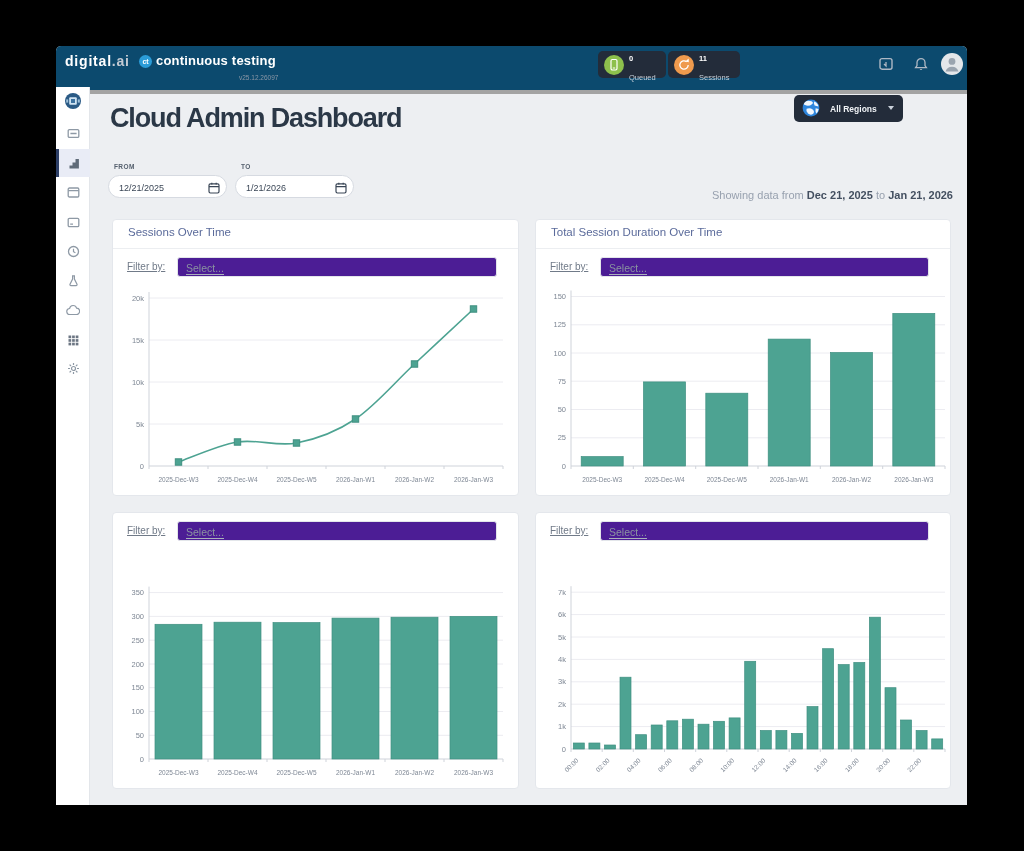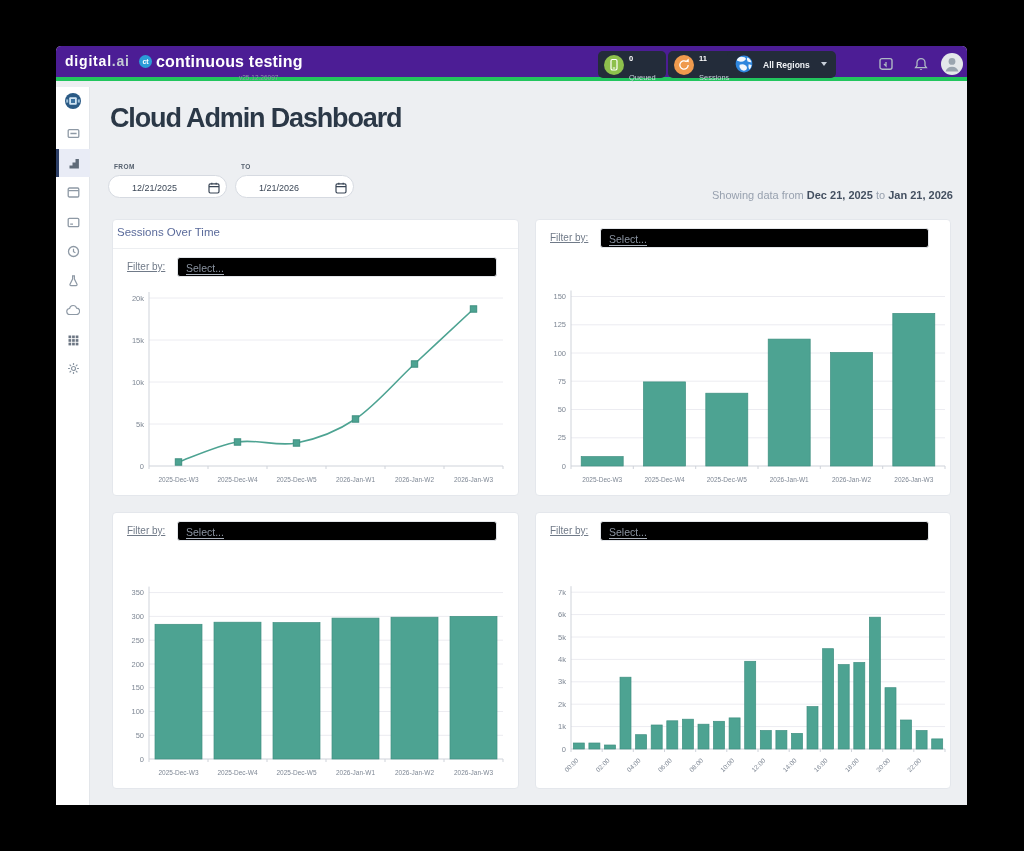--- a/index.html
+++ b/index.html
@@ -4,7 +4,7 @@
 * { margin:0; padding:0; box-sizing:border-box; }
 html,body { width:1024px; height:851px; background:#000; font-family:"Liberation Sans", sans-serif; }
 .win { position:absolute; left:56px; top:46px; width:911px; height:759px; background:#edeff2; border-radius:5px 5px 0 0; overflow:hidden; }
-.topbar { position:absolute; left:0; top:0; width:100%; height:35px; background:#4c1d95; border-bottom:4px solid #22c55e; }
+.topbar { position:absolute; left:0; top:0; width:100%; height:48px; background:#0c4a6e; border-bottom:4px solid #a3a3a3; }
 .logo { position:absolute; left:9px; top:7px; color:#fff; font-size:14px; font-weight:700; letter-spacing:0.8px; }
 .logo .ai { color:#c3cad3; }
 .ctwrap { position:absolute; left:83px; top:5px; }

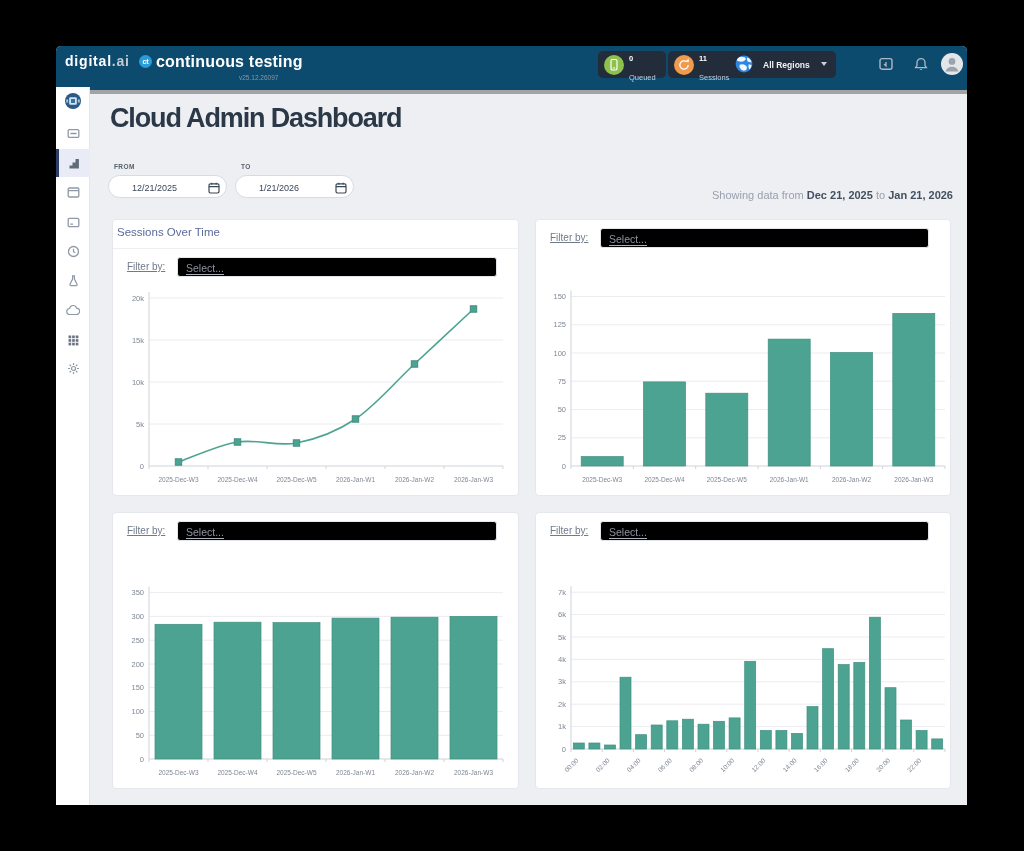--- a/index.html
+++ b/index.html
@@ -9,7 +9,7 @@
 .logo .ai { color:#c3cad3; }
 .ctwrap { position:absolute; left:83px; top:5px; }
 .ctcirc { position:absolute; left:0; top:4px; width:13px; height:13px; border-radius:50%; background:#2b9cd8; color:#fff; font-size:7px; text-align:center; line-height:13px; font-weight:700; }
-.cttext { position:absolute; left:17px; top:2px; color:#fff; font-size:16px; font-weight:700; letter-spacing:0.2px; white-space:nowrap;text-align:center; }
+.cttext { position:absolute; left:17px; top:2px; color:#fff; font-size:13px; font-weight:700; letter-spacing:0.2px; white-space:nowrap;text-align:center; }
 .ctver { position:absolute; left:100px; top:23px; color:#8b97a6; font-size:6.5px; white-space:nowrap; }
 .pill { position:absolute; background:#232c3a; border-radius:5px; height:27px; top:5px; }
 .stat-circ { position:absolute; top:3.5px; width:20px; height:20px; border-radius:50%; }

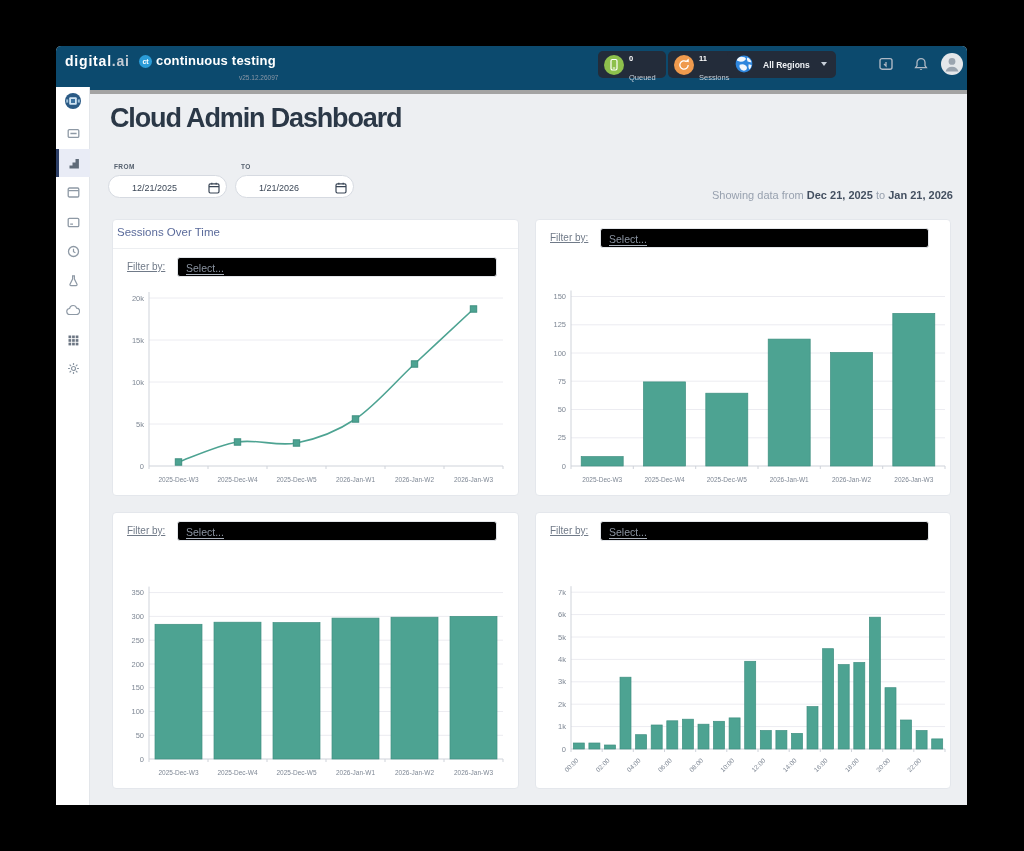--- a/index.html
+++ b/index.html
@@ -63,7 +63,7 @@
       <div class="stat-num" style="left:31px;">11</div>
       <div class="stat-lbl" style="left:31px;">Sessions</div>
     </div>
-    <div class="pill" style="left:671px;width:109px;">
+    <div class="pill" style="left:738px;width:109px;margin-top:44px;">
       <svg style="position:absolute;left:8px;top:4px" width="18" height="18" viewBox="0 0 18 18">
           <defs>
             <clipPath id="gcp">

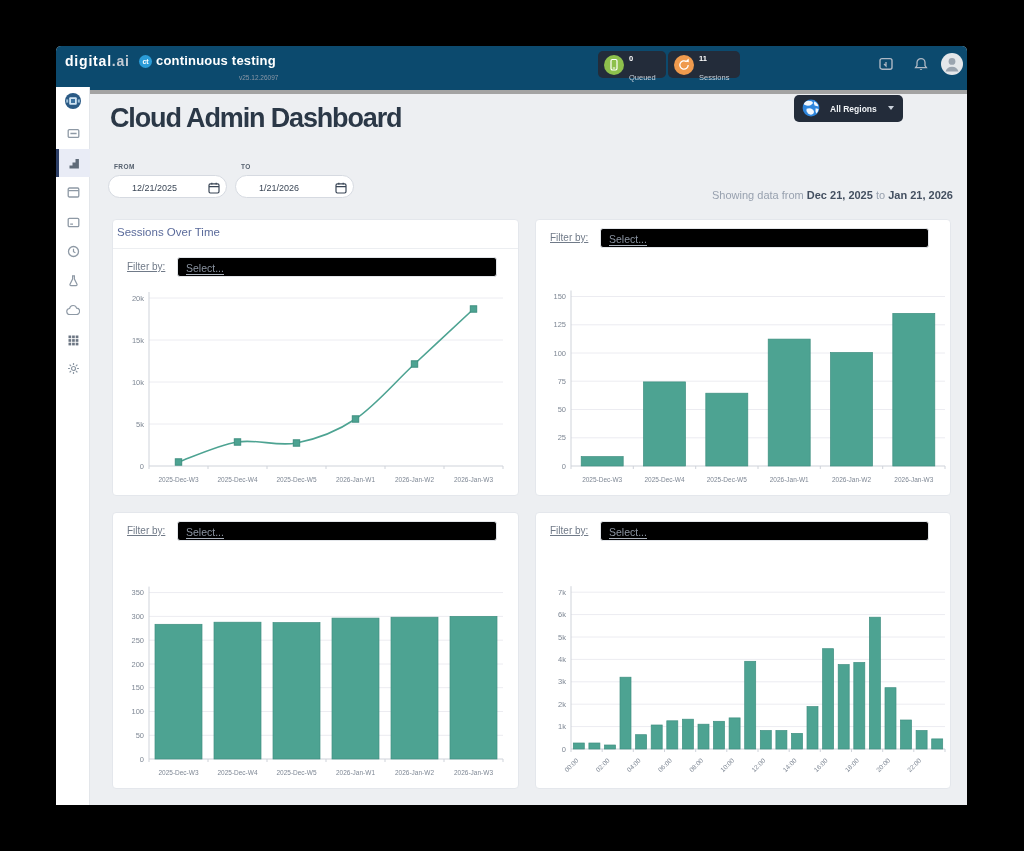--- a/index.html
+++ b/index.html
@@ -26,7 +26,7 @@
 h1 { position:absolute; left:20px; top:16px; font-size:27px; font-weight:700; color:#2b3847; letter-spacing:-1.15px; }
 .flabel { position:absolute; font-size:6.5px; font-weight:700; color:#55606e; letter-spacing:0.4px; }
 .dinput { position:absolute; width:119px; height:23px; background:#fff; border:1px solid #d6dae1; border-radius:12px; font-size:9px; color:#3a4656; }
-.dinput .dval { position:absolute; left:23px; top:6.5px;text-align:center; }
+.dinput .dval { position:absolute; left:10px; top:6.5px;text-align:center; }
 .dinput svg { position:absolute; right:6px; top:5.5px; }
 .showing { position:absolute; right:14px; top:102px; font-size:11px; color:#98a1af;text-align:center; }
 .showing b { color:#434f60; }

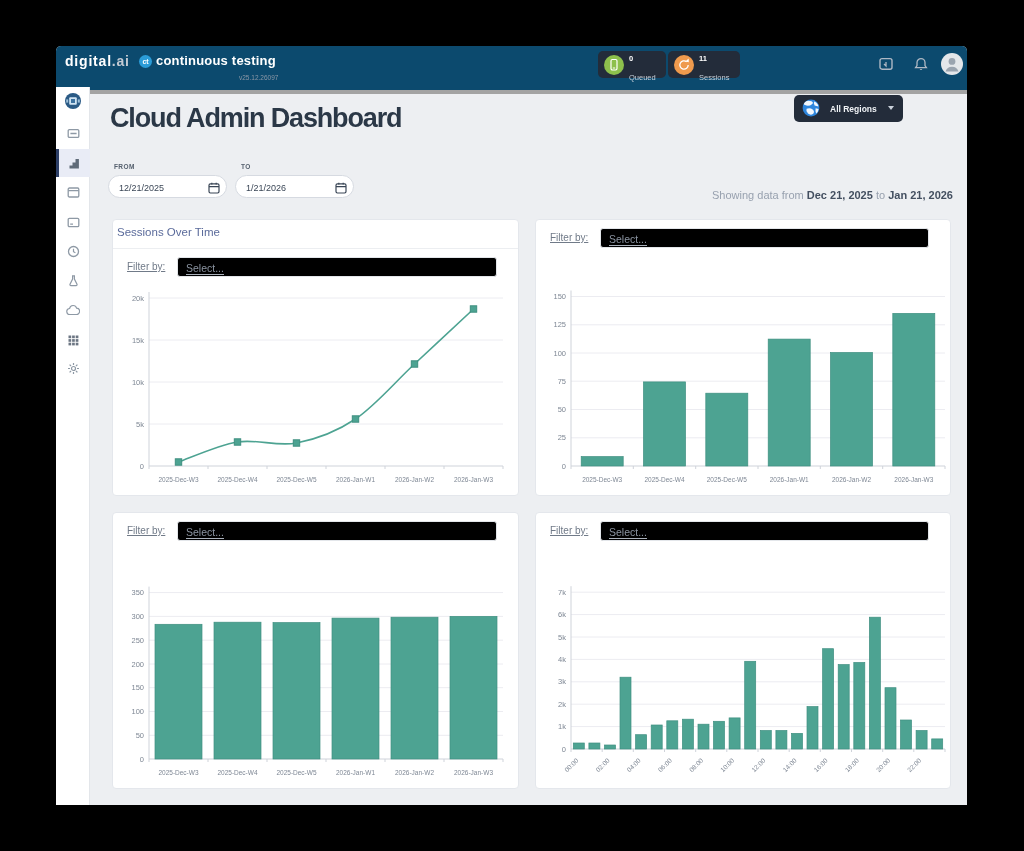--- a/index.html
+++ b/index.html
@@ -31,7 +31,7 @@
 .showing { position:absolute; right:14px; top:102px; font-size:11px; color:#98a1af;text-align:center; }
 .showing b { color:#434f60; }
 .panel { position:absolute; background:#fff; border:1px solid #e4e7ec; border-radius:4px; overflow:hidden; }
-.phead { height:29px; line-height:24px; padding-left:4px; font-size:11.5px; color:#5b6b9b; border-bottom:1px solid #eceef1; }
+.phead { height:29px; line-height:24px; padding-left:15px; font-size:11.5px; color:#5b6b9b; border-bottom:1px solid #eceef1; }
 .pfilter { position:relative; height:38px; }
 .flbl { position:absolute; left:14px; top:12px; font-size:10px; color:#707a88;text-decoration:underline; }
 .fsel { position:absolute; left:64px; right:21px; top:8px; height:20px; border:1px solid #e3e6ea; border-radius:3px; background:#000000; }

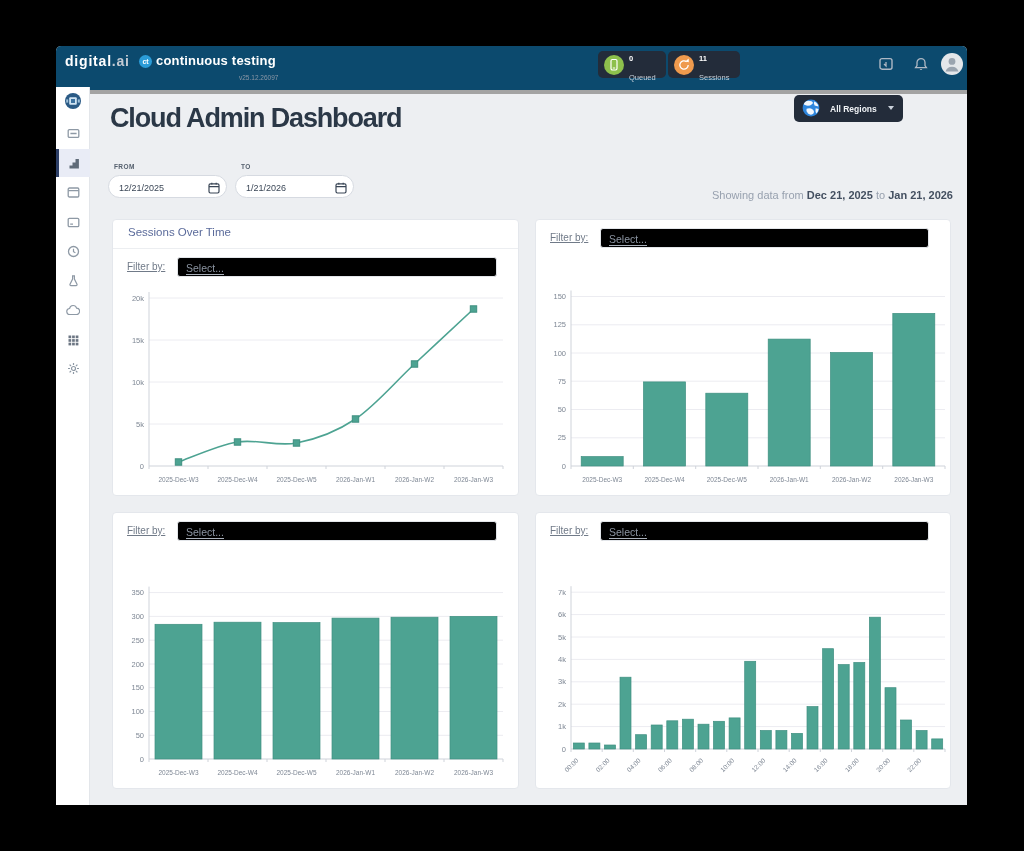--- a/index.html
+++ b/index.html
@@ -246,6 +246,7 @@
           </svg></div>
 </div>
 <div class="panel" style="left:445px;top:132px;width:416px;height:277px">
+  <div class="phead">Total Session Duration Over Time</div>
   <div class="pfilter">
           <span class="flbl">Filter by:</span>
     <span class="fsel">

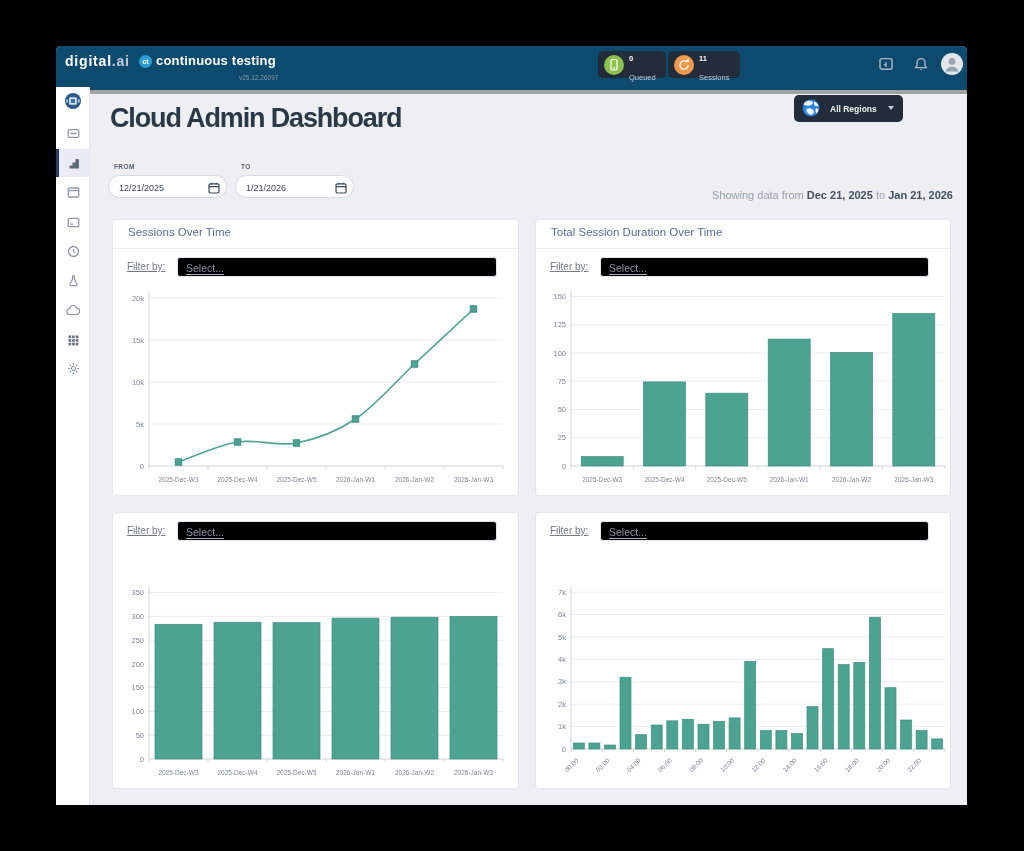--- a/index.html
+++ b/index.html
@@ -34,7 +34,7 @@
 .phead { height:29px; line-height:24px; padding-left:15px; font-size:11.5px; color:#5b6b9b; border-bottom:1px solid #eceef1; }
 .pfilter { position:relative; height:38px; }
 .flbl { position:absolute; left:14px; top:12px; font-size:10px; color:#707a88;text-decoration:underline; }
-.fsel { position:absolute; left:64px; right:21px; top:8px; height:20px; border:1px solid #e3e6ea; border-radius:3px; background:#000000; }
+.fsel { position:absolute; left:64px; right:21px; top:8px; height:20px; border:1px solid #e3e6ea; border-radius:3px; background:#4c1d95; }
 .fph { position:absolute; left:8px; top:3.5px; font-size:10.5px; color:#8a93a0; border-bottom:1px solid #aab1bb; padding-bottom:0.5px; }
 .pchart { position:absolute; left:0; top:0; }
 </style></head>

